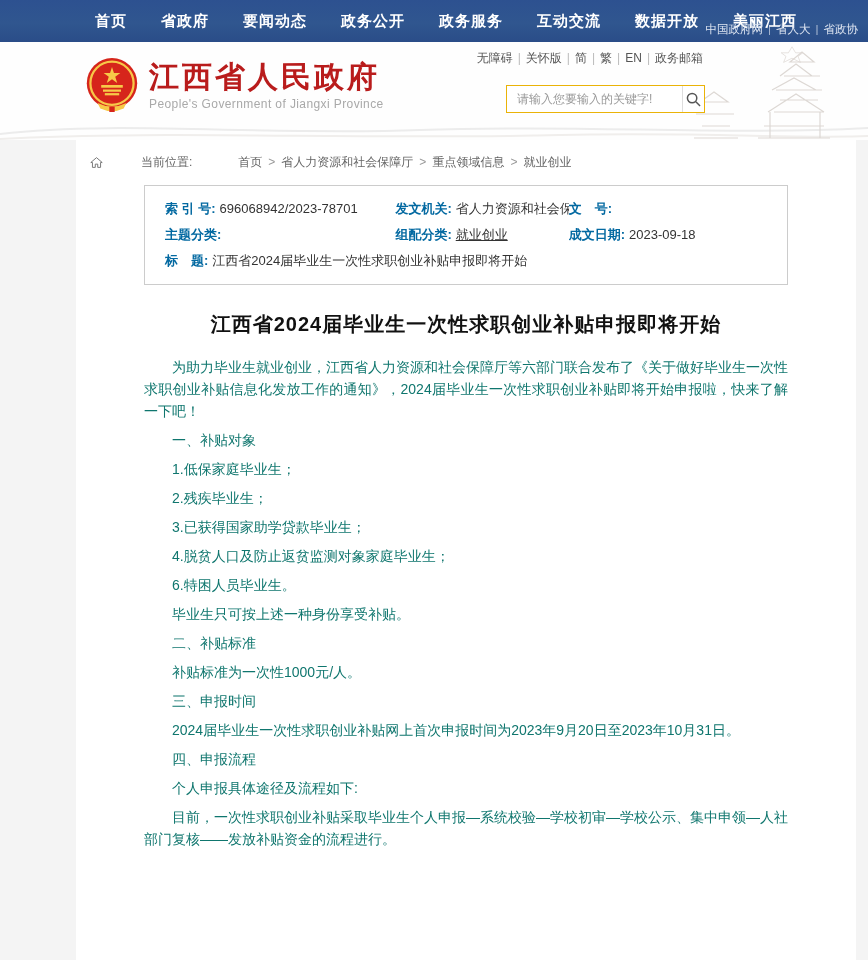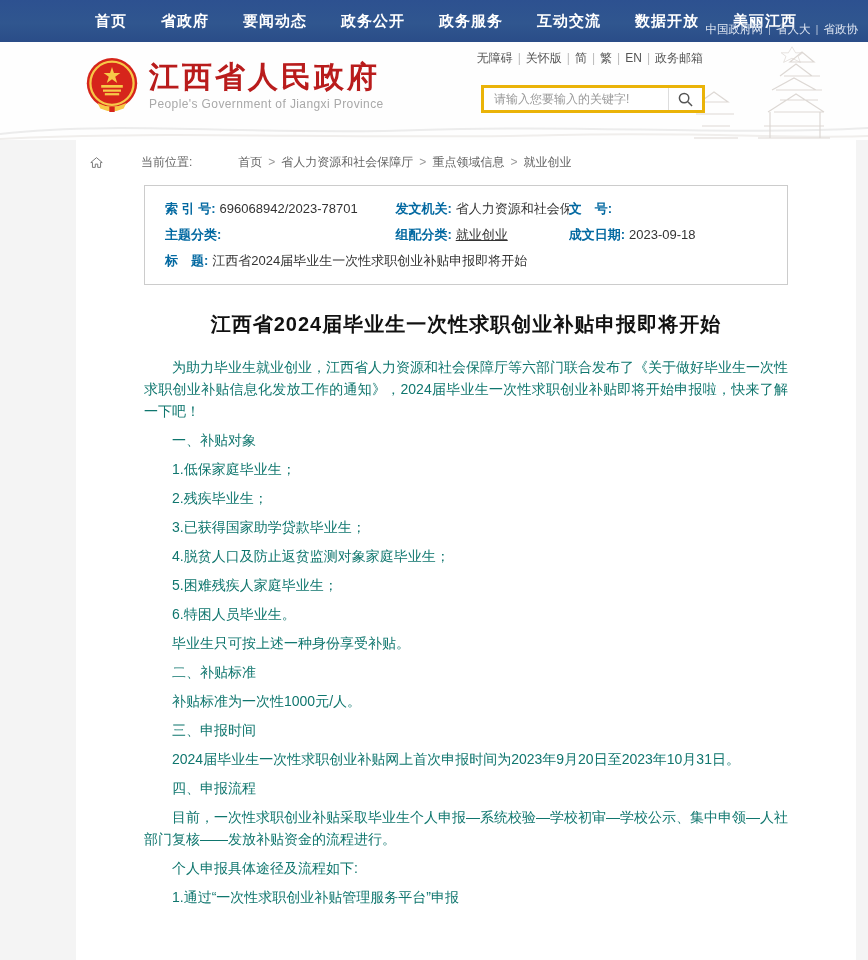--- a/index.html
+++ b/index.html
@@ -27,8 +27,8 @@
   .utility { position:absolute; right:165px; top:8px; font-size:12px; color:#555; }
   .utility a { color:#555; text-decoration:none; cursor:pointer; }
   .utility .sep { margin:0 5px; color:#bbb; }
-  .searchbox { position:absolute; right:163px; top:43px; width:224px; height:28px;
-    background:#fff; border:3px solid #eab308; display:flex; }
+  .searchbox { position:absolute; right:163px; top:43px; width:199px; height:28px;
+    background:#fff; border:1px solid #eab308; display:flex; }
   .searchbox input { flex:1; border:none; outline:none; padding:0 10px; font-size:12px; color:#333; background:transparent; }
   .searchbox input::placeholder { color:#999; }
   .search-btn { width:34px; border:none; border-left:1px solid #ddd; background:#fff; cursor:pointer;

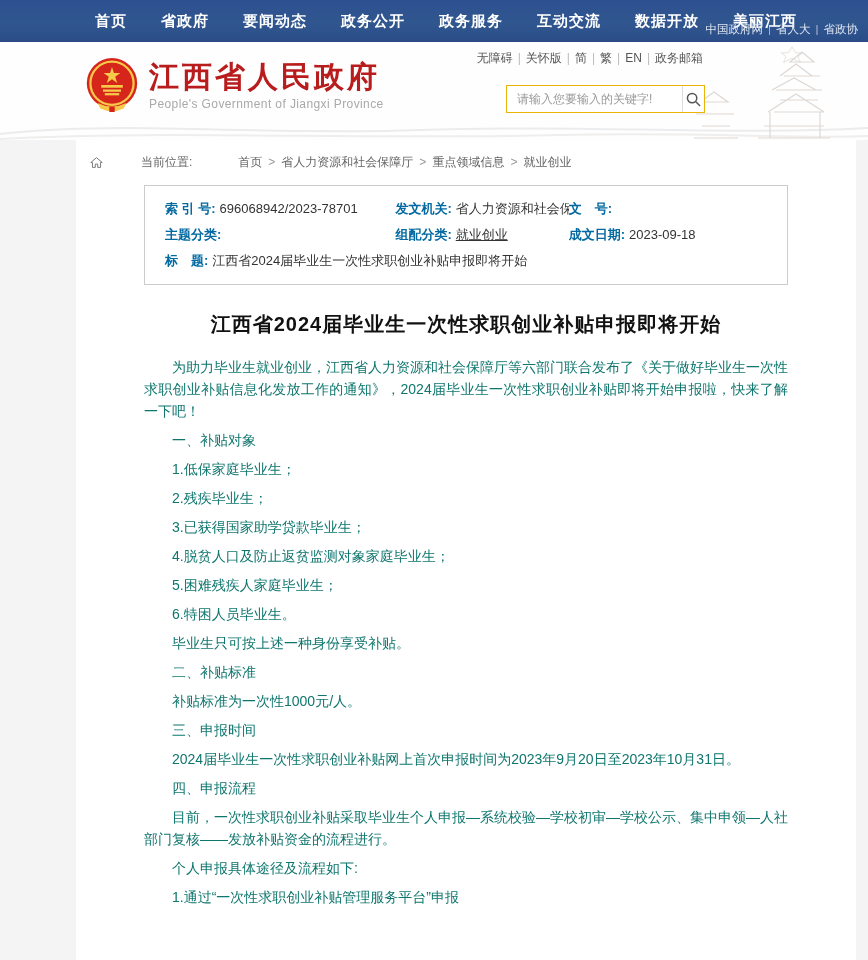--- a/index.html
+++ b/index.html
@@ -179,7 +179,6 @@
       <p>2.残疾毕业生；</p>
       <p>3.已获得国家助学贷款毕业生；</p>
       <p>4.脱贫人口及防止返贫监测对象家庭毕业生；</p>
-      <p>5.困难残疾人家庭毕业生；</p>
       <p>6.特困人员毕业生。</p>
       <p>毕业生只可按上述一种身份享受补贴。</p>
       <p>二、补贴标准</p>

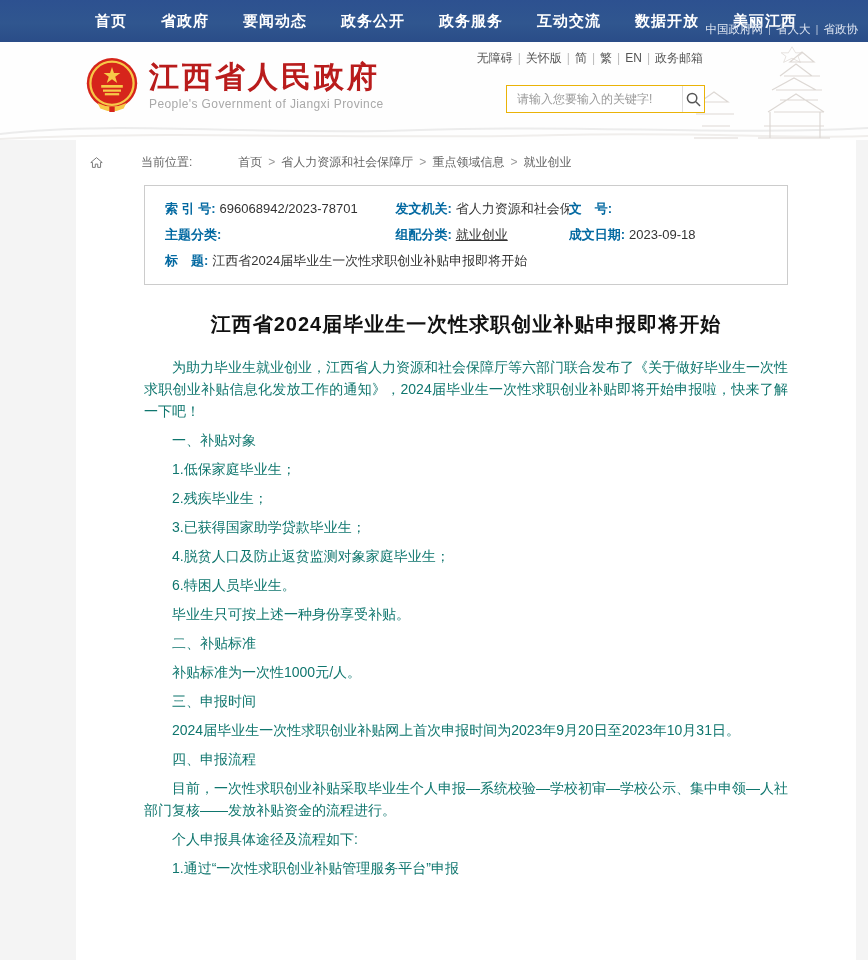--- a/index.html
+++ b/index.html
@@ -186,8 +186,8 @@
       <p>三、申报时间</p>
       <p>2024届毕业生一次性求职创业补贴网上首次申报时间为2023年9月20日至2023年10月31日。</p>
       <p>四、申报流程</p>
+      <p>个人申报具体途径及流程如下:</p>
       <p>目前，一次性求职创业补贴采取毕业生个人申报—系统校验—学校初审—学校公示、集中申领—人社部门复核——发放补贴资金的流程进行。</p>
-      <p>个人申报具体途径及流程如下:</p>
       <p>1.通过“一次性求职创业补贴管理服务平台”申报</p>
     </div>
 </div>

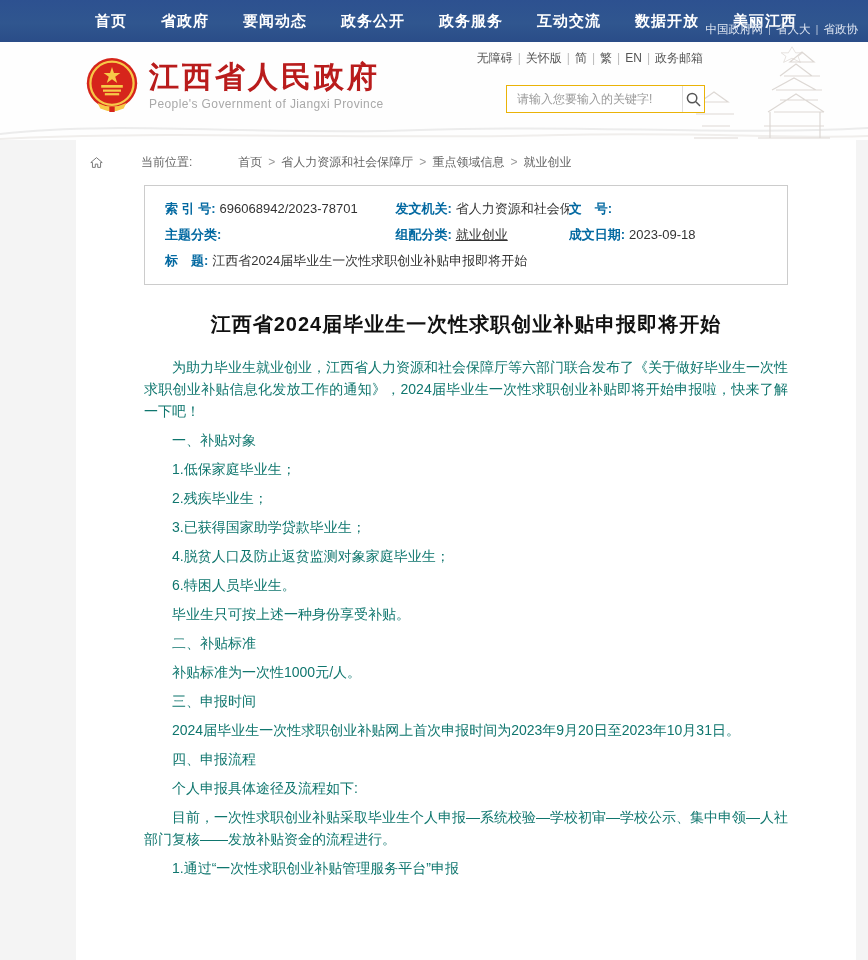--- a/index.html
+++ b/index.html
@@ -188,7 +188,6 @@
       <p>四、申报流程</p>
       <p>个人申报具体途径及流程如下:</p>
       <p>目前，一次性求职创业补贴采取毕业生个人申报—系统校验—学校初审—学校公示、集中申领—人社部门复核——发放补贴资金的流程进行。</p>
-      <p>1.通过“一次性求职创业补贴管理服务平台”申报</p>
     </div>
 </div>
 

